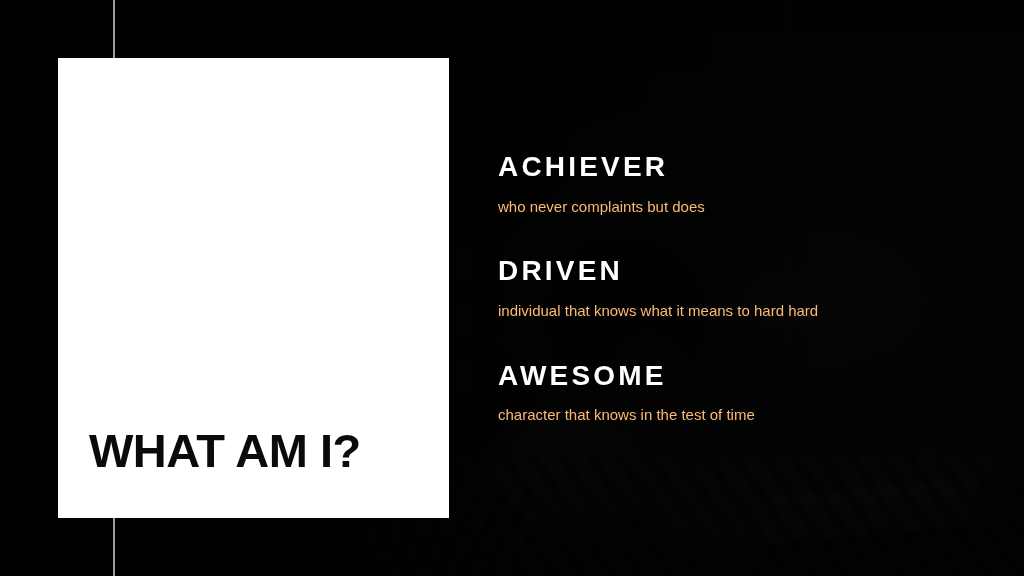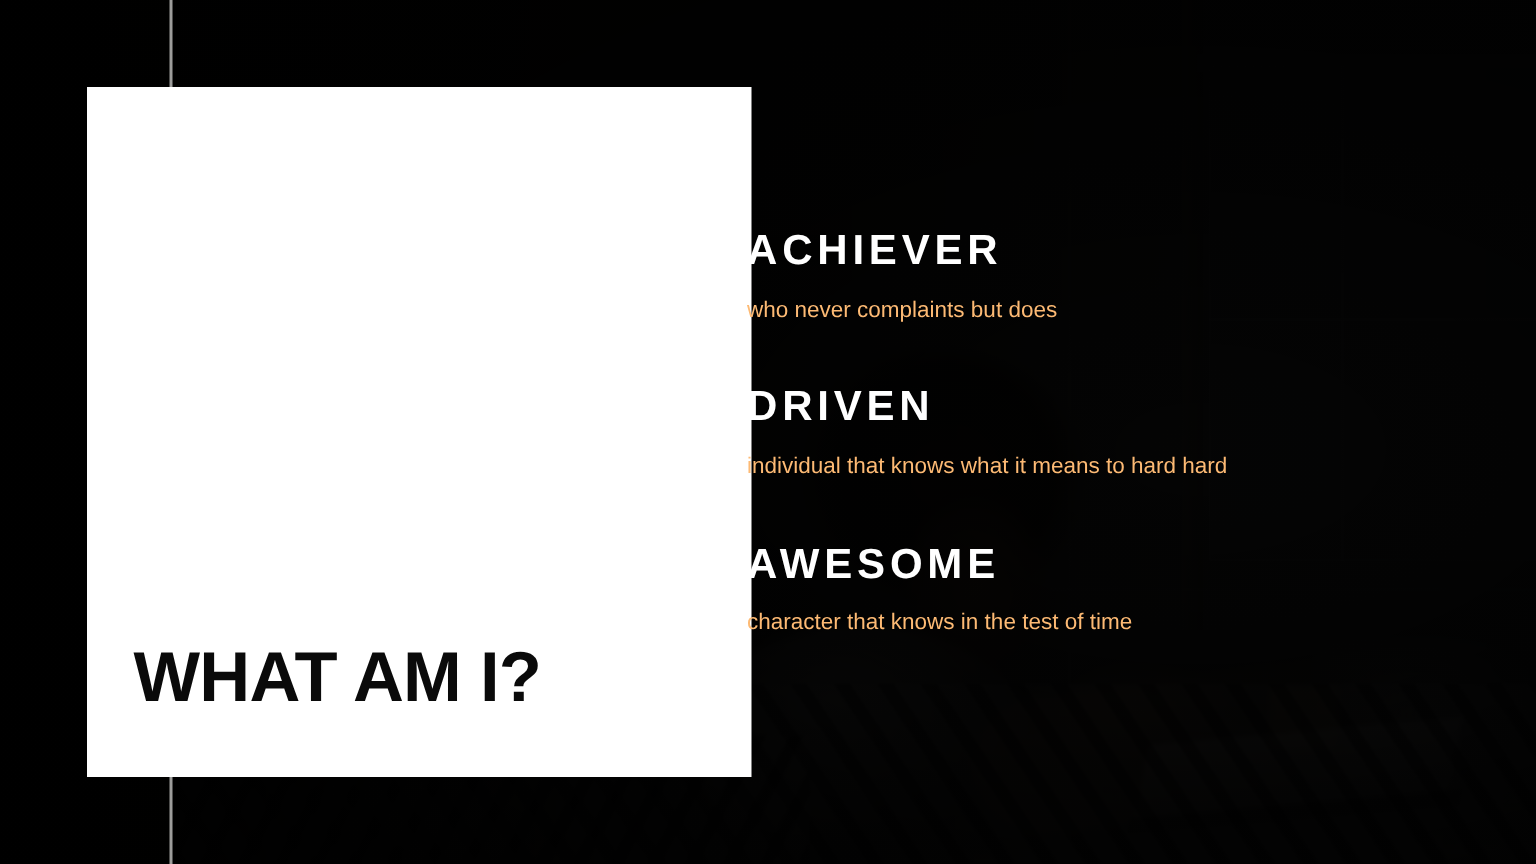--- a/index.html
+++ b/index.html
@@ -303,7 +303,7 @@
     position: absolute;
     left: 58px;
     top: 58px;
-    width: 443px;
+    width: 391px;
     height: 460px;
     background: #ffffff;
     display: flex;

